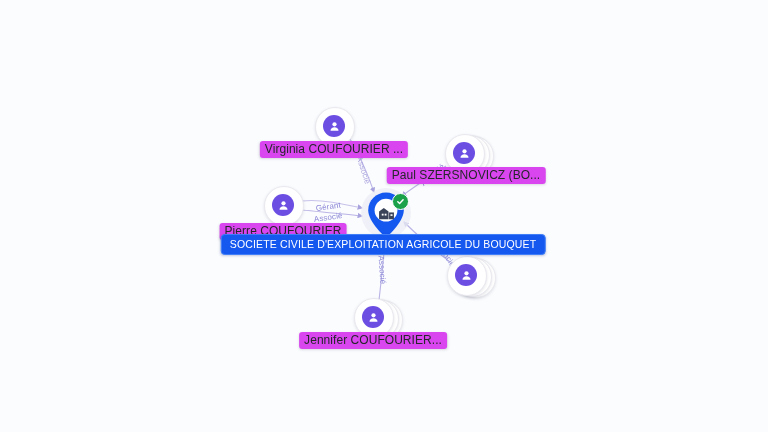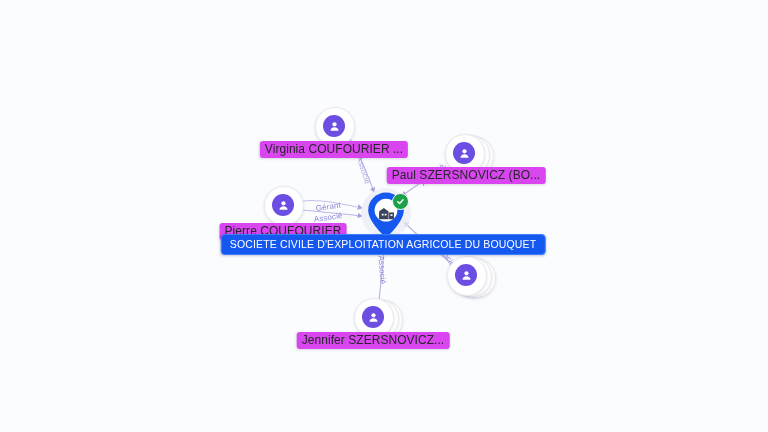--- a/index.html
+++ b/index.html
@@ -264,7 +264,7 @@
       </div>
     </div>
   </div>
-  <div class="node-label" style="left:373px; top:332px;">Jennifer SZERSNOVICZ...</div>
+  <div class="node-label" style="left:373px; top:332px;">Jennifer COUFOURIER...</div>
 
   <div id="company-node" style="left:386px; top:213px;">
     <div class="pin-halo"></div>

